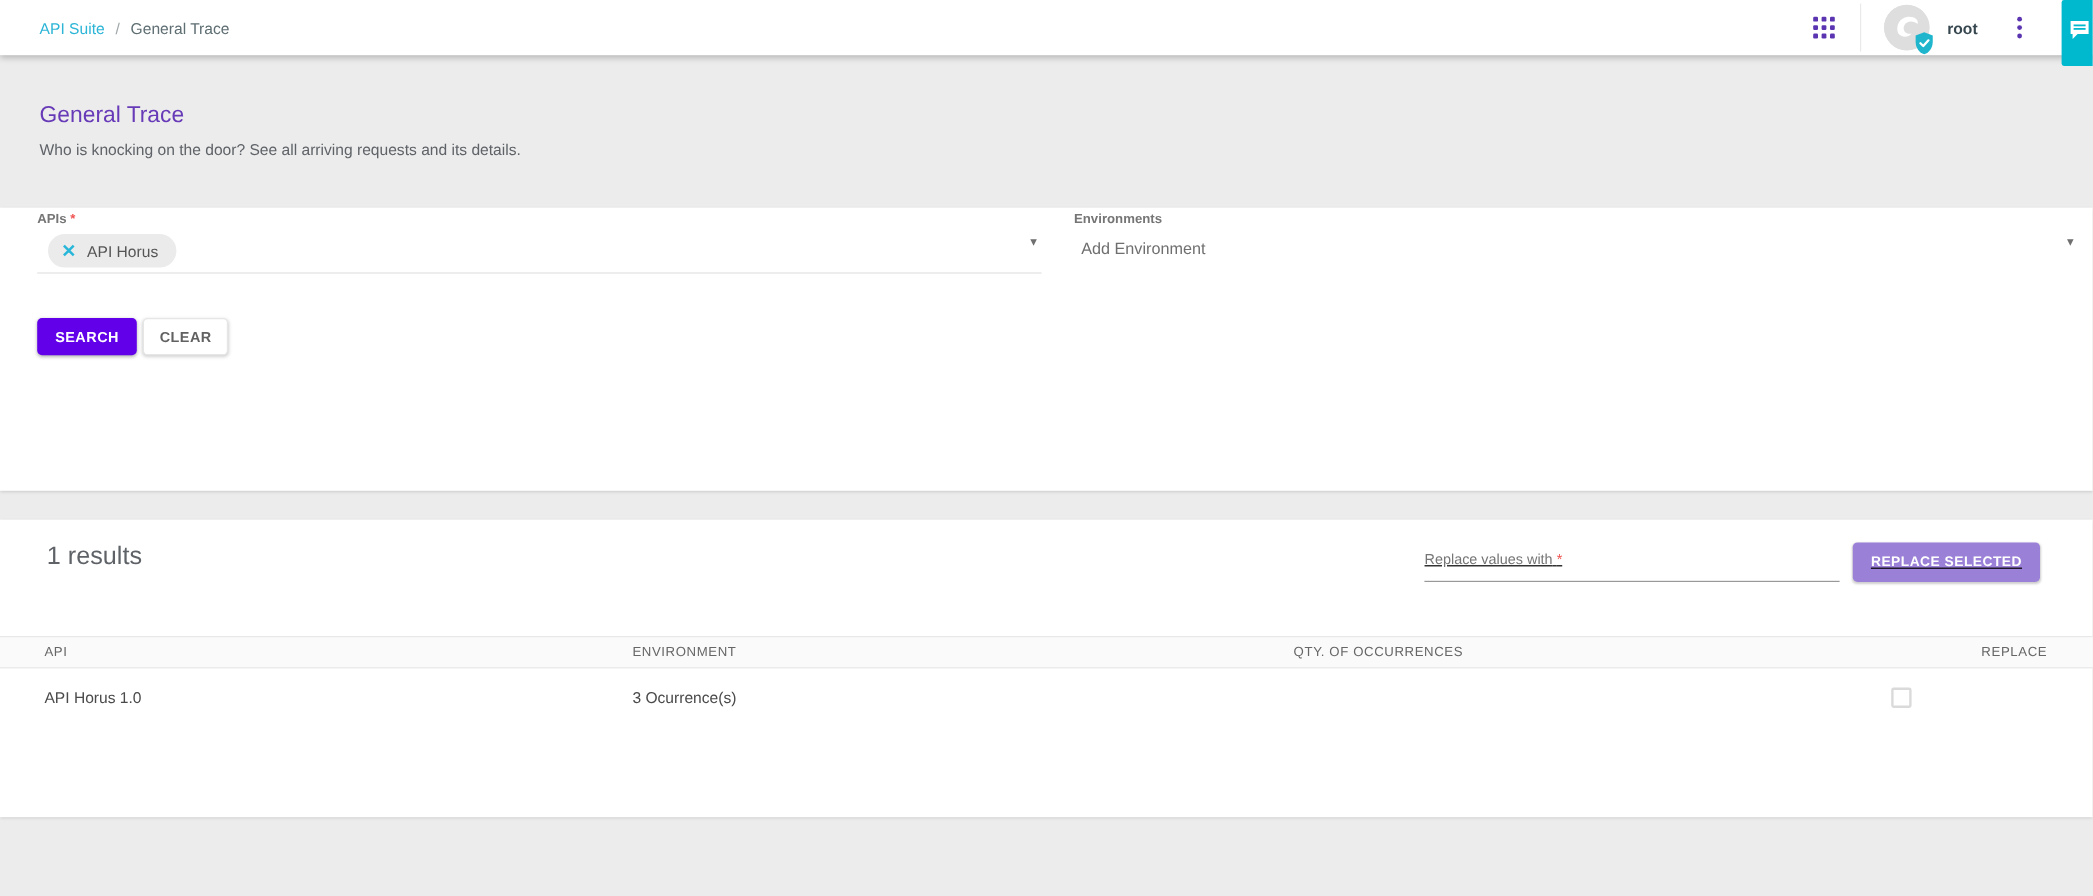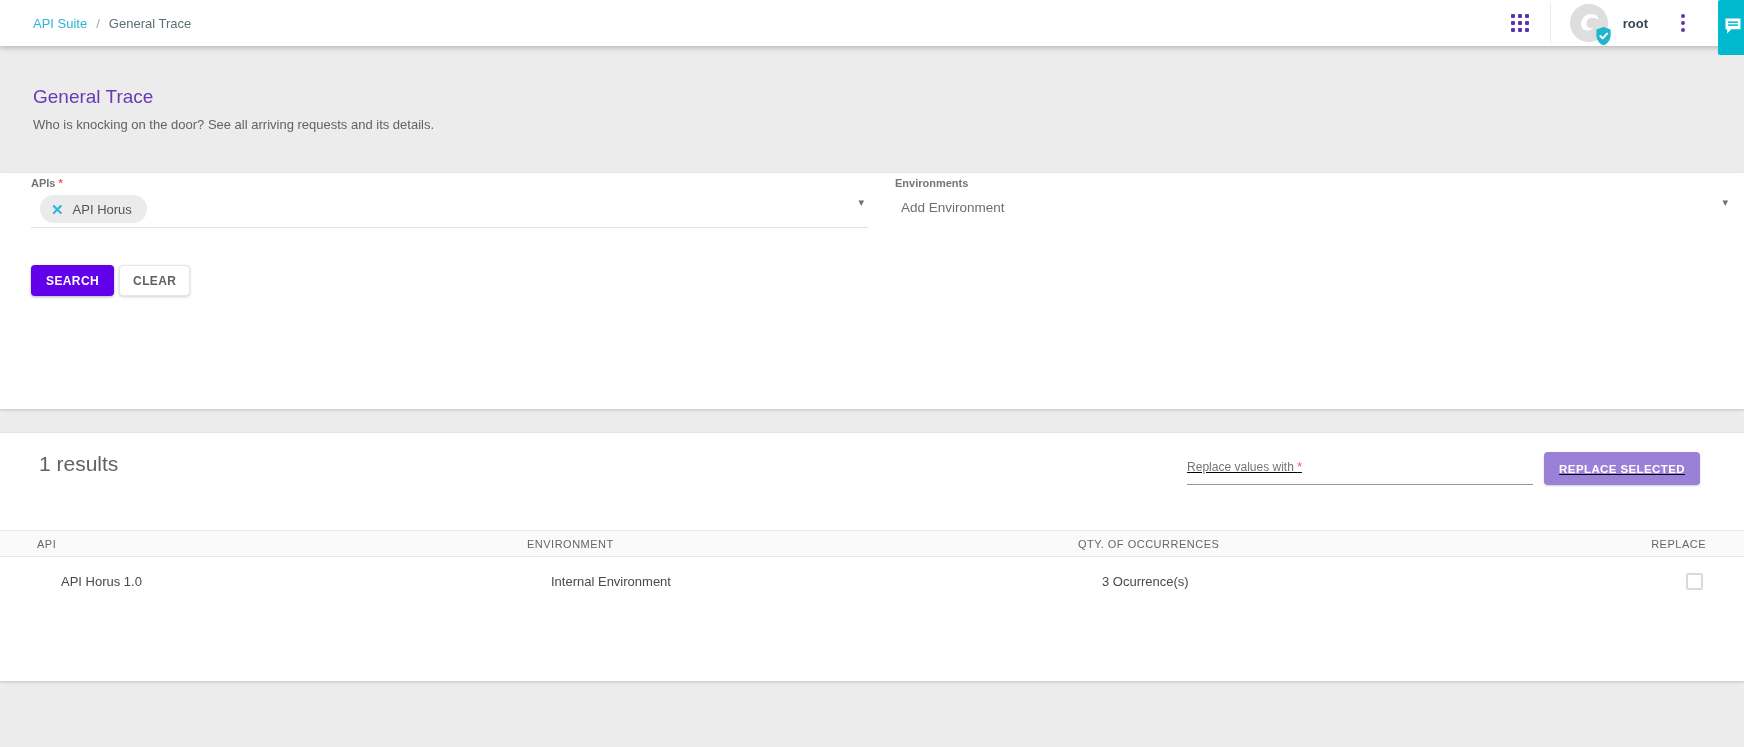--- a/index.html
+++ b/index.html
@@ -82,7 +82,7 @@
   .table-header { height:27px; background:#fafafa; border-top:1px solid #e8e8e8; border-bottom:1px solid #e8e8e8;
                   font-size:11px; color:#666; letter-spacing:.5px; }
   .table-header .col-replace { text-align:right; }
-  .table-row { height:48px; font-size:13px; color:#4a4a4a;margin-left:24px; }
+  .table-row { height:48px; font-size:13px; color:#4a4a4a; }
   .checkbox { justify-self:end; width:17px; height:17px; border:2px solid #dadada; border-radius:2px;
               background:#fff; cursor:pointer; margin-right:3px; }
 </style>

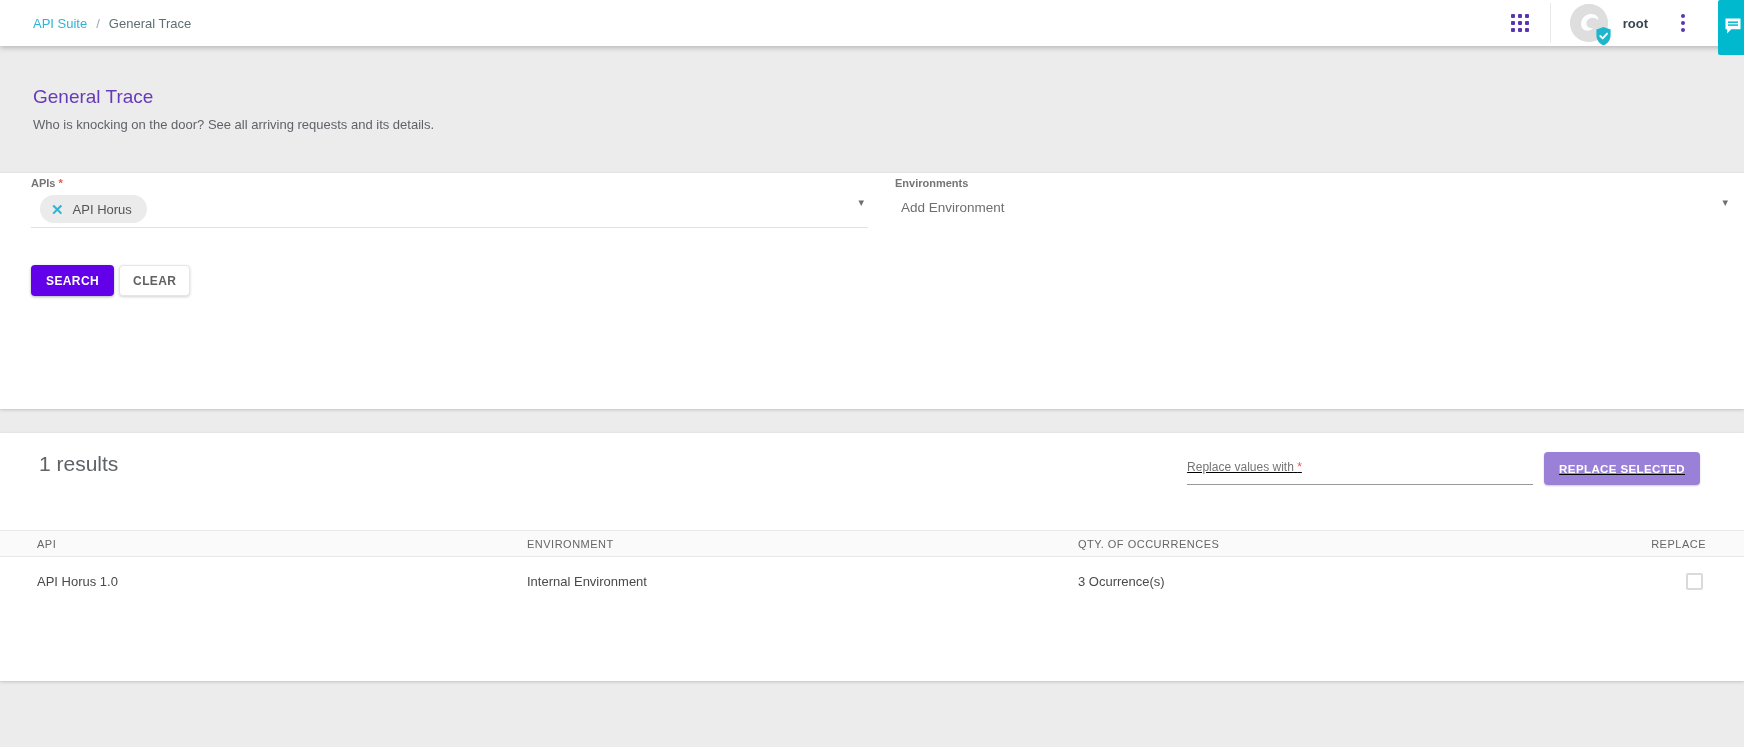--- a/index.html
+++ b/index.html
@@ -195,7 +195,6 @@
     </div>
     <div class="table-row">
       <div>API Horus 1.0</div>
-      <div>Internal Environment</div>
       <div>3 Ocurrence(s)</div>
       <div class="checkbox"></div>
     </div>

